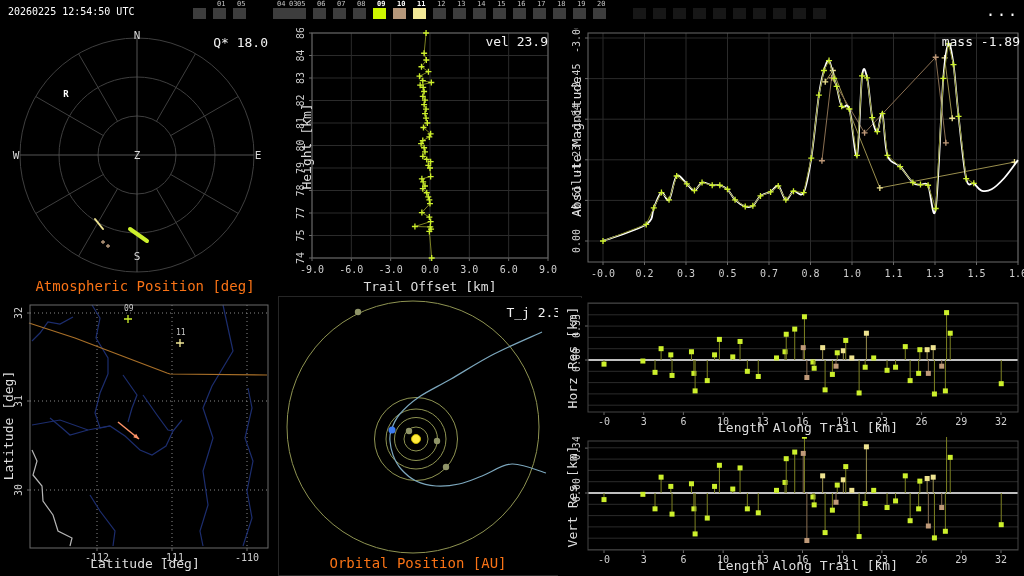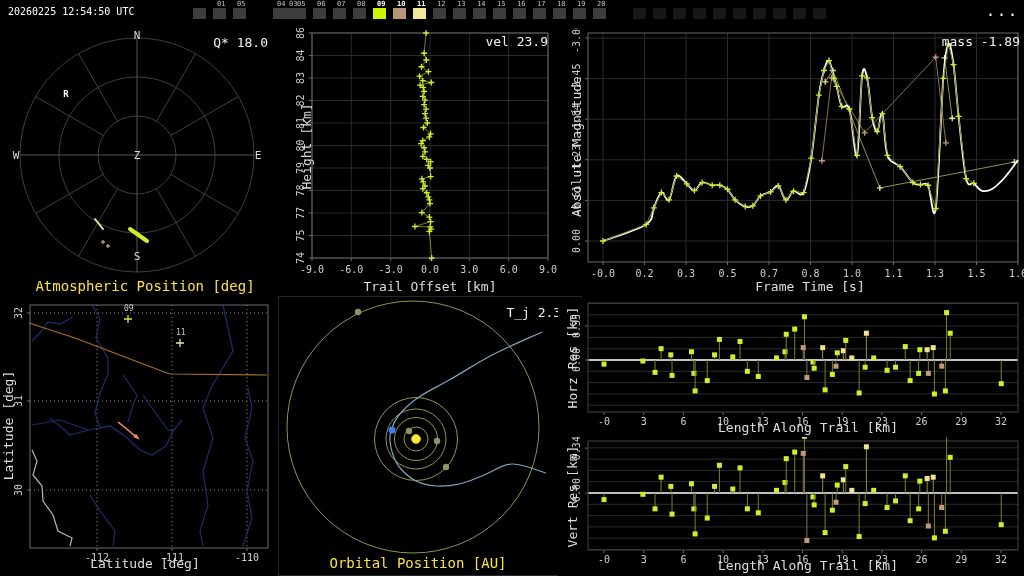--- a/index.html
+++ b/index.html
@@ -16,7 +16,7 @@
   #overflow{left:986px;top:2px;font-size:15px;letter-spacing:2px;color:#fff;cursor:default;}
   .panel{position:absolute;background:#000;}
   .badge{position:absolute;font-size:13px;color:#f2f2f2;white-space:pre;text-align:right;}
-  .ptitle{position:absolute;font-size:14px;color:#fde047;text-align:center;white-space:pre;}
+  .ptitle{position:absolute;font-size:14px;color:#f97316;text-align:center;white-space:pre;}
   .xlab{position:absolute;font-size:13px;color:#dedede;text-align:center;white-space:pre;}
   .ylab{position:absolute;font-size:13px;color:#dedede;white-space:pre;transform:rotate(-90deg);transform-origin:center;text-align:center;}
   svg{position:absolute;left:0;top:0;}

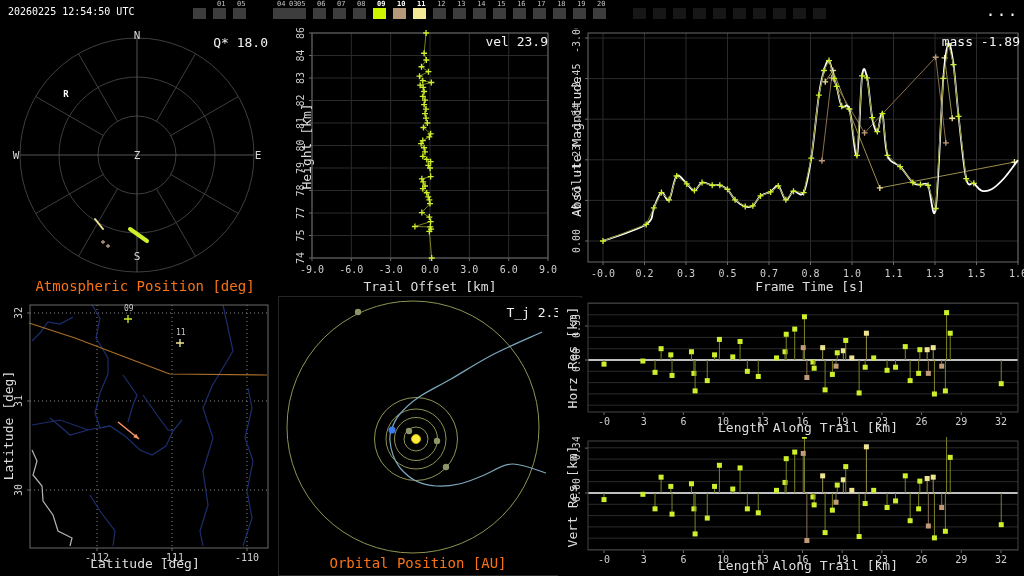--- a/index.html
+++ b/index.html
@@ -406,7 +406,6 @@
         <path d="M410.8078335373317 155.2843137254902H416.8078335373317M413.8078335373317 152.2843137254902V158.2843137254902" stroke="#cdf02c" stroke-width="1.3" fill="none"></path>
       </svg>
     <div class="badge" style="right:4px;top:6px;">mass -1.89</div>
-    <div class="xlab" style="left:110px;width:280px;top:251px;">Frame Time [s]</div>
     <div class="ylab" style="left:-84px;top:111px;width:200px;">Absolute Magnitude</div>
   </div>
 

